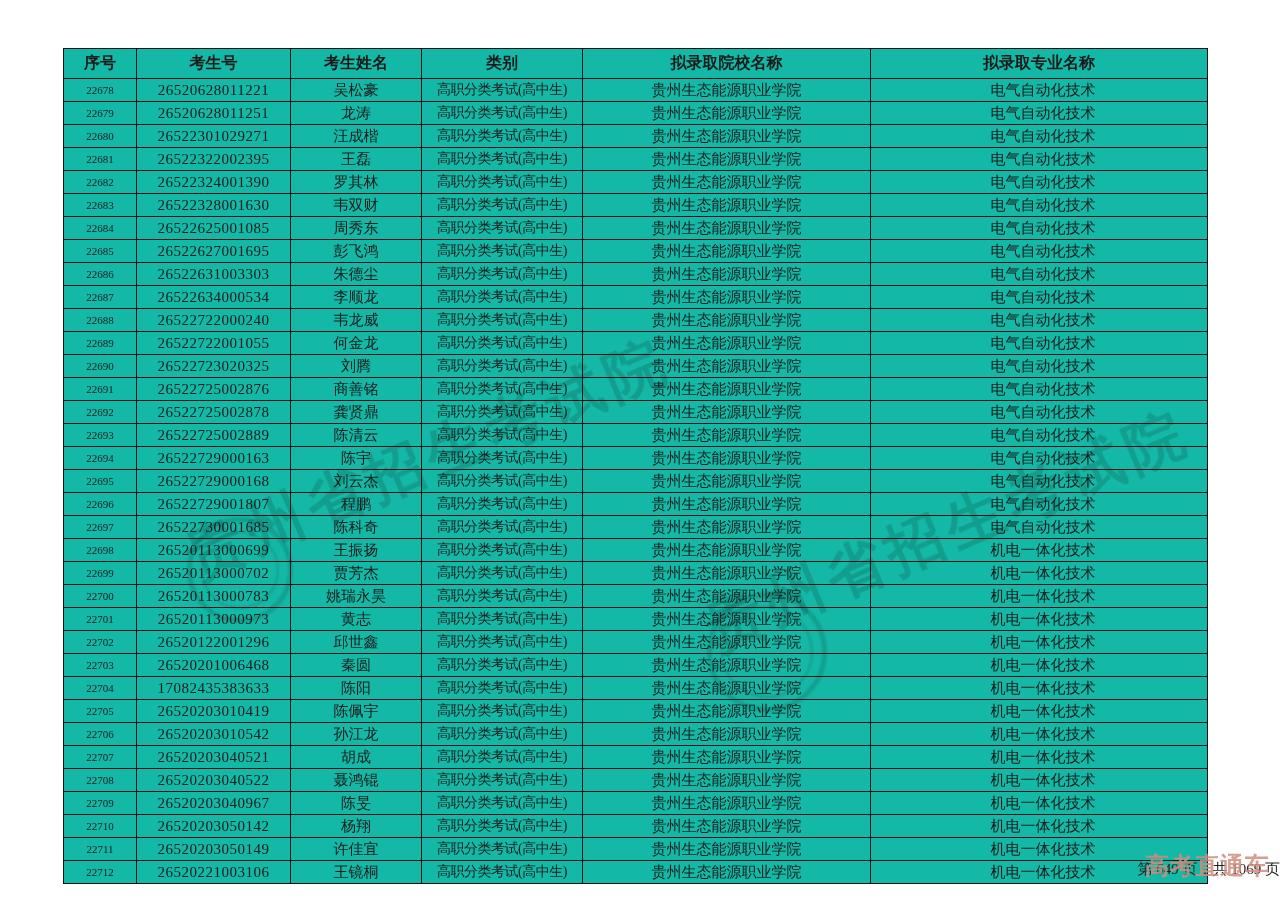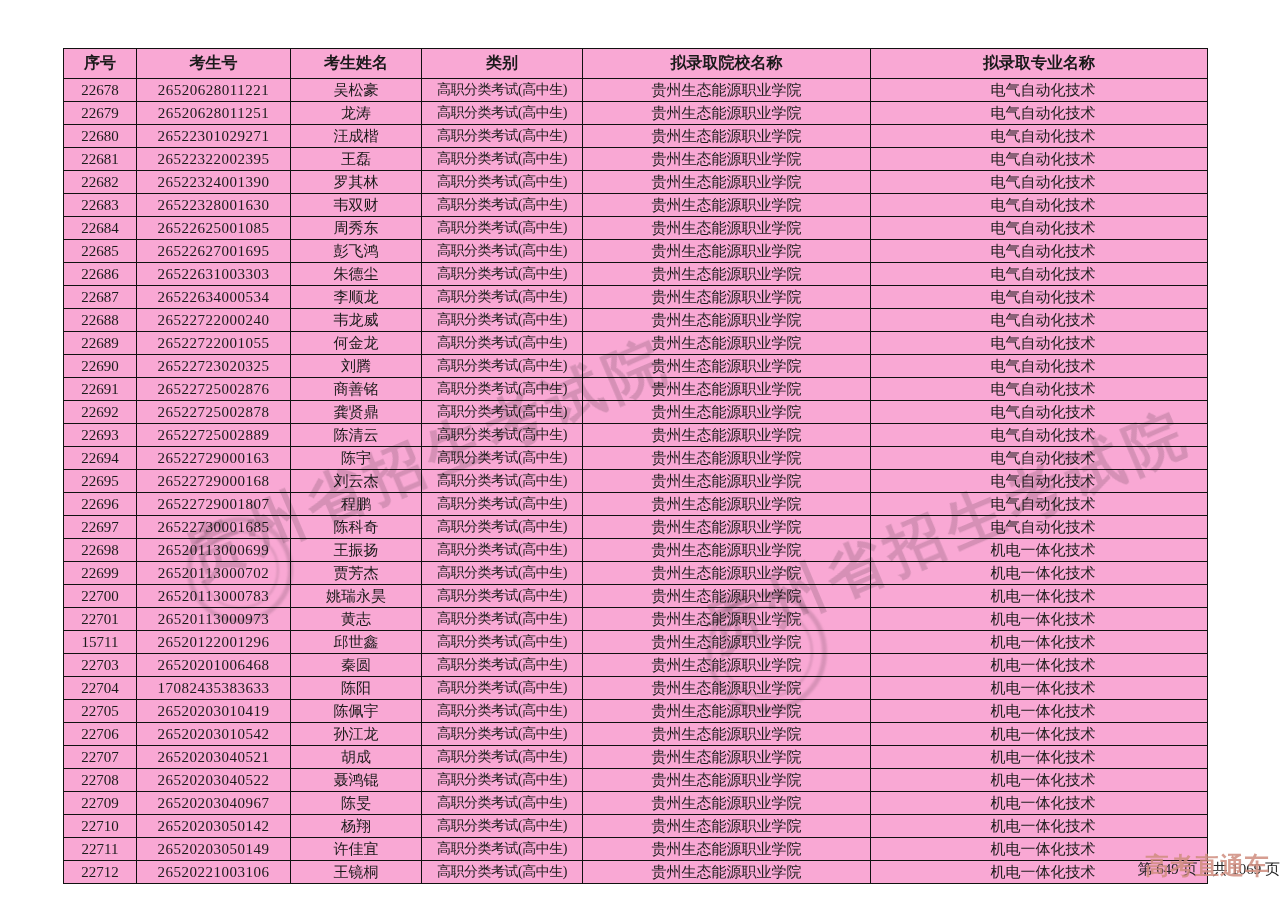--- a/index.html
+++ b/index.html
@@ -9,7 +9,7 @@
   }
   .doc-table{
     position:absolute;left:63px;top:48px;width:1138px;
-    border-collapse:collapse;table-layout:fixed;background:#f9a8d4;
+    border-collapse:collapse;table-layout:fixed;background:#14b8a6;
   }
   .doc-table th,.doc-table td{
     border:1.5px solid #111;text-align:center;vertical-align:middle;

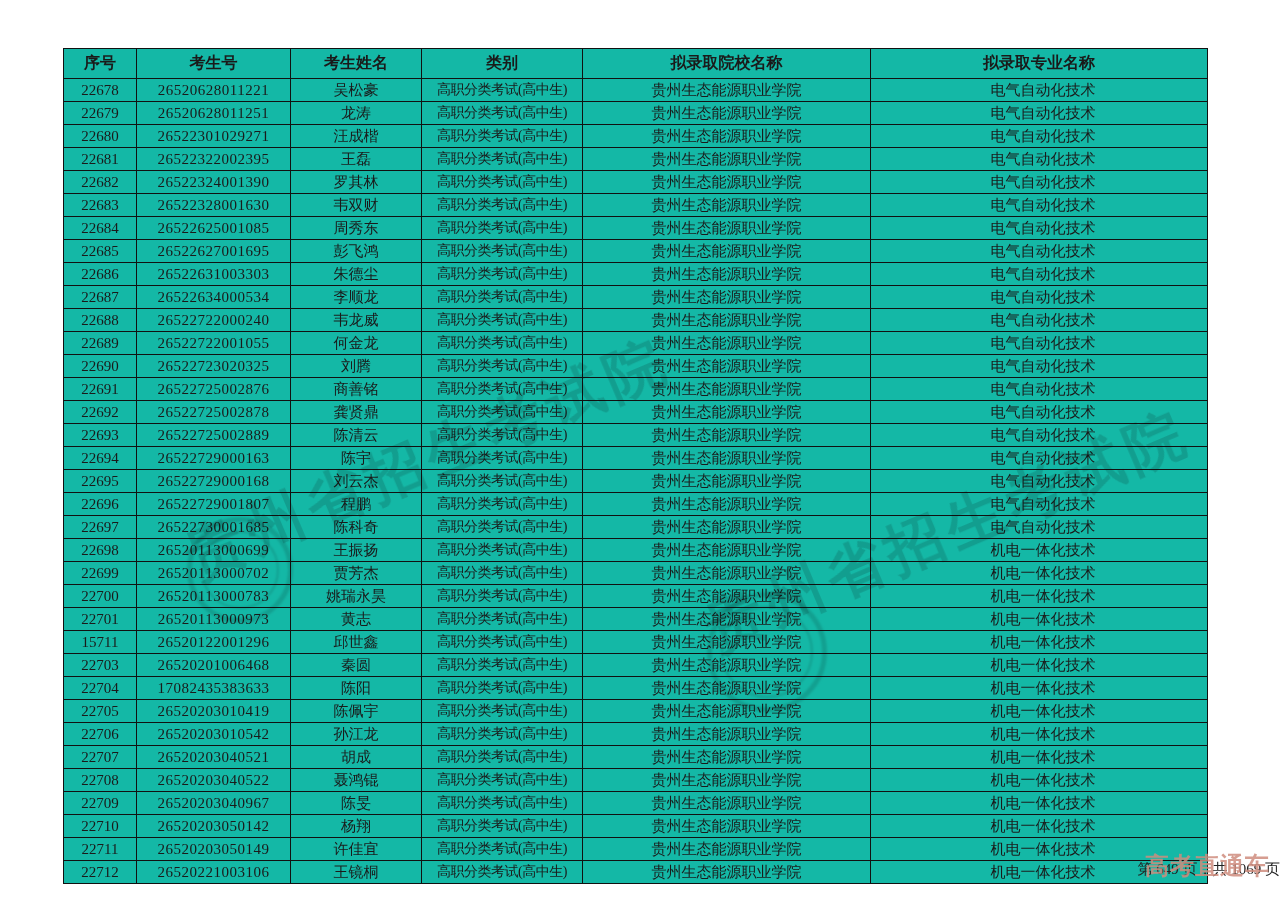--- a/index.html
+++ b/index.html
@@ -17,7 +17,7 @@
   }
   .doc-table th{height:29px;font-size:16px;font-weight:bold;}
   .doc-table td{height:22px;font-size:15px;}
-  .doc-table td.col-0{font-size:15px;}
+  .doc-table td.col-0{font-size:11px;}
   .doc-table td.col-1{font-size:15px;letter-spacing:0.5px;}
   .doc-table td.col-3{font-size:14px;letter-spacing:-0.5px;margin-top:47px;}
   .doc-table td.col-4{font-size:15px;}

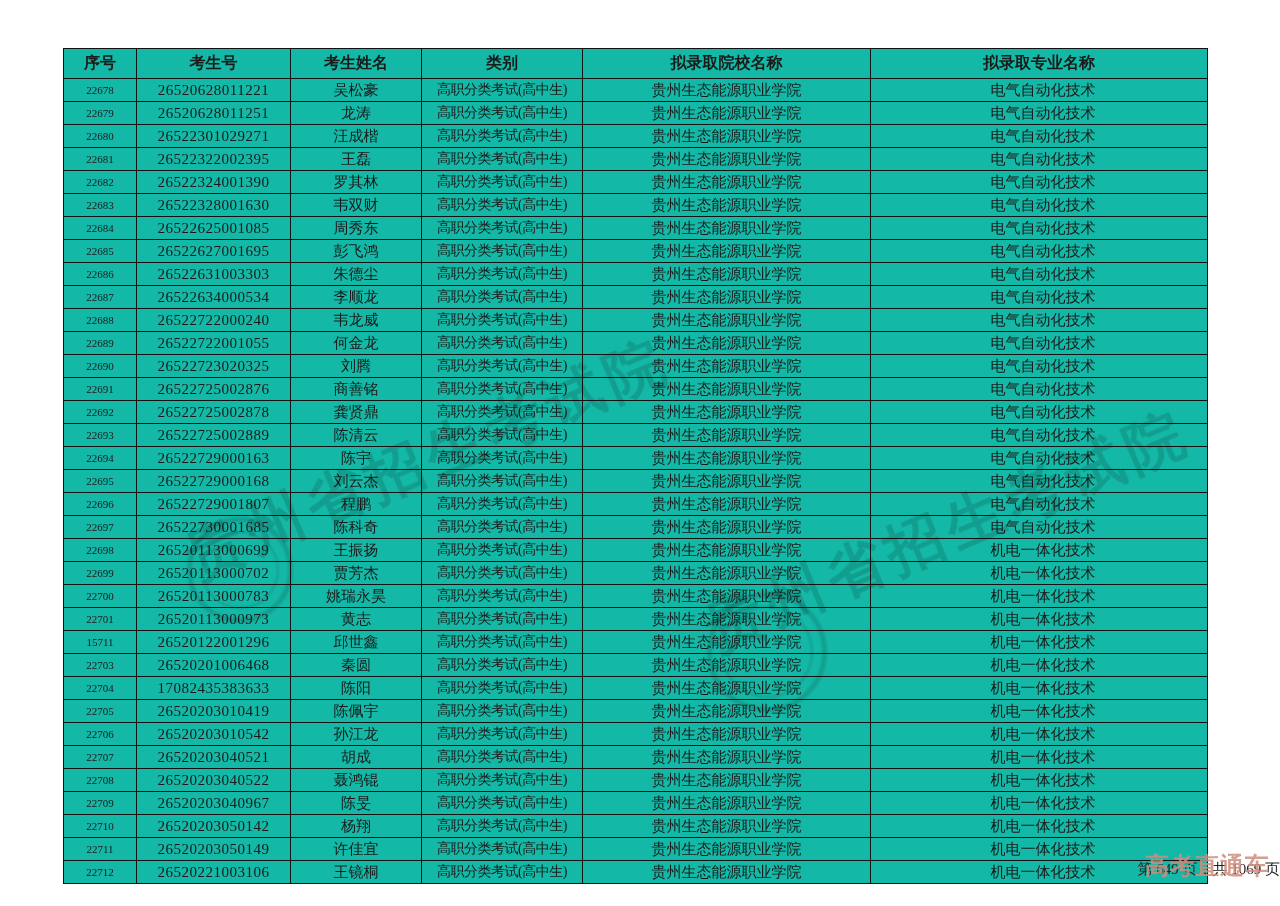--- a/index.html
+++ b/index.html
@@ -258,7 +258,7 @@
         <td class="col-5">机电一体化技术</td>
       </tr>
       <tr>
-        <td class="col-0">15711</td>
+        <td class="col-0">22702</td>
         <td class="col-1">26520122001296</td>
         <td class="col-2">邱世鑫</td>
         <td class="col-3">高职分类考试(高中生)</td>

